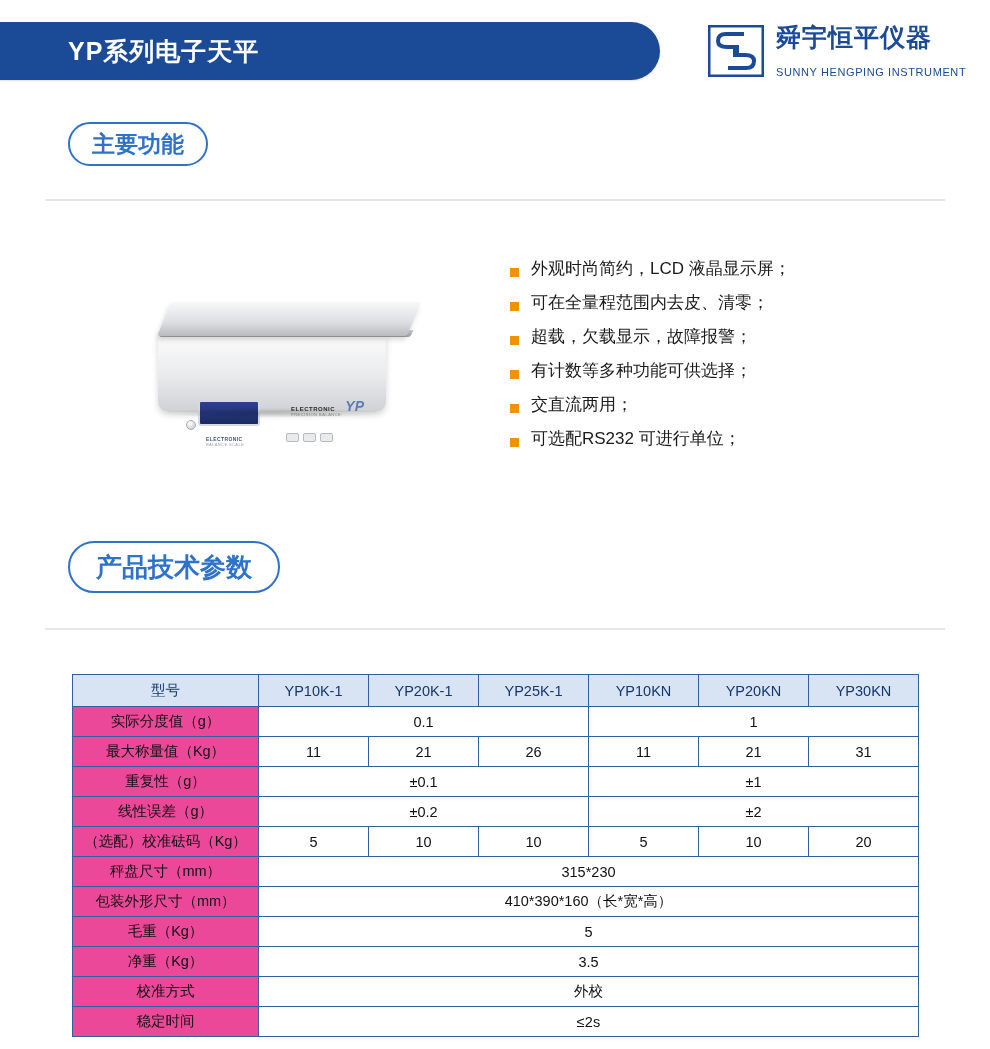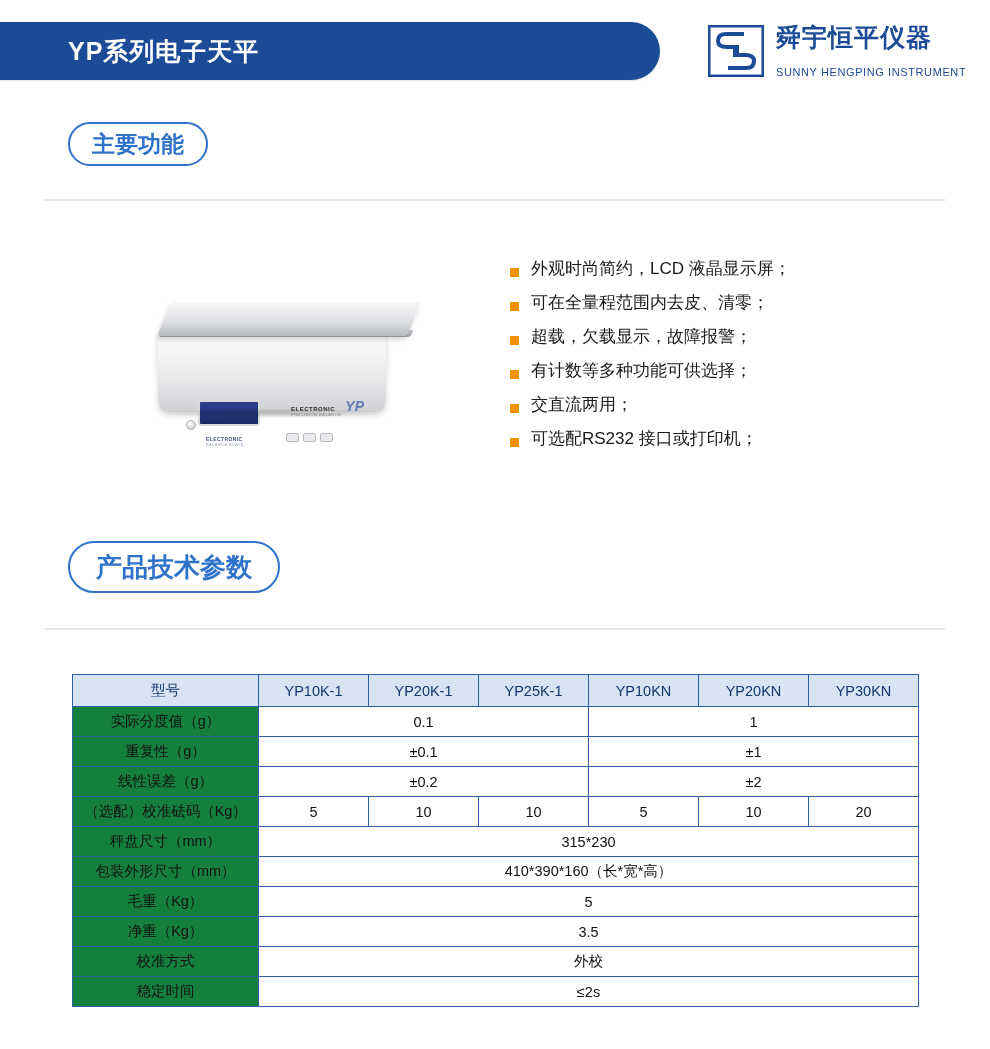--- a/index.html
+++ b/index.html
@@ -313,7 +313,7 @@
     </div>
     <div class="feature-item">
       <span class="feature-bullet"></span>
-      <span class="feature-text">可选配RS232 接口或打印机；</span>
+      <span class="feature-text">可选配RS232 可进行单位；</span>
     </div>
   </div>
 

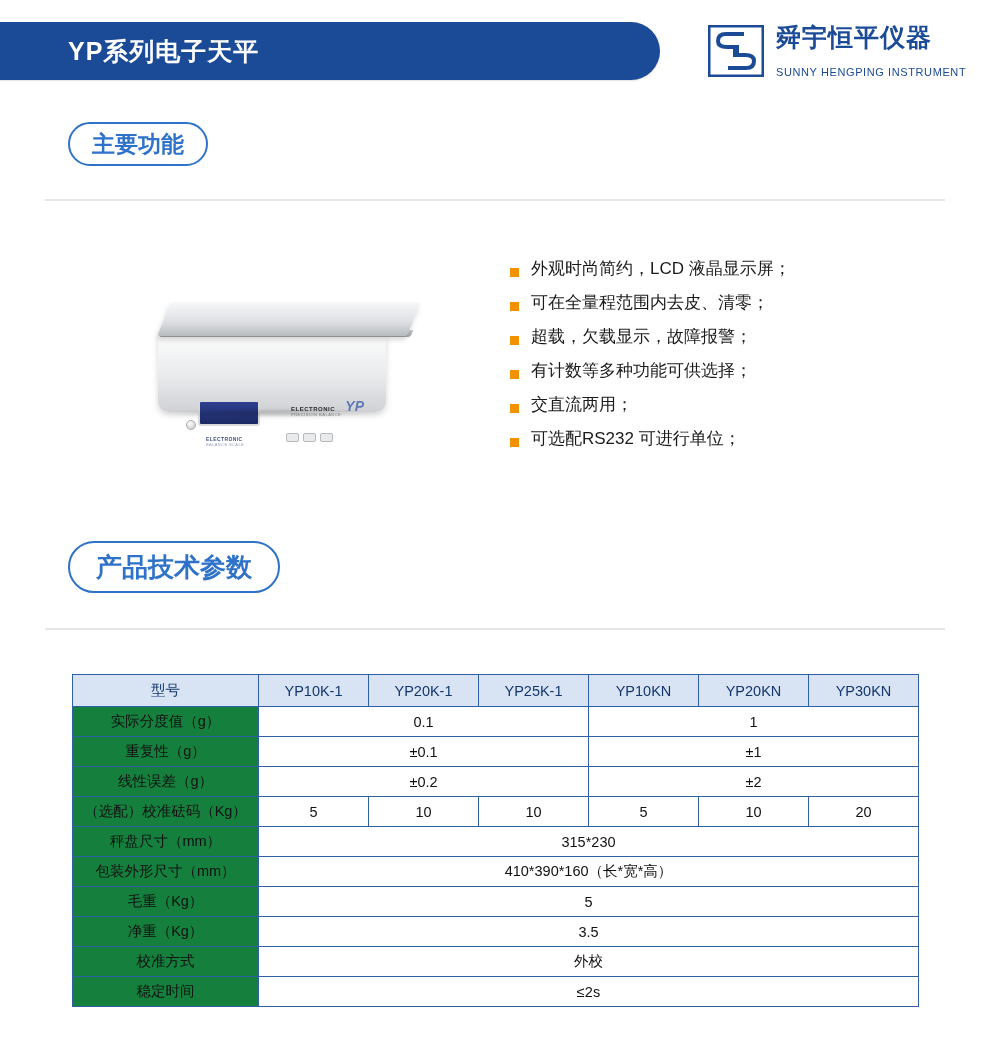--- a/index.html
+++ b/index.html
@@ -231,7 +231,7 @@
     height: 32px;
   }
   tbody td.label {
-    background: #15803d;
+    background: #ec4899;
     font-weight: normal;
   }
   col.c0 { width: 186px; }

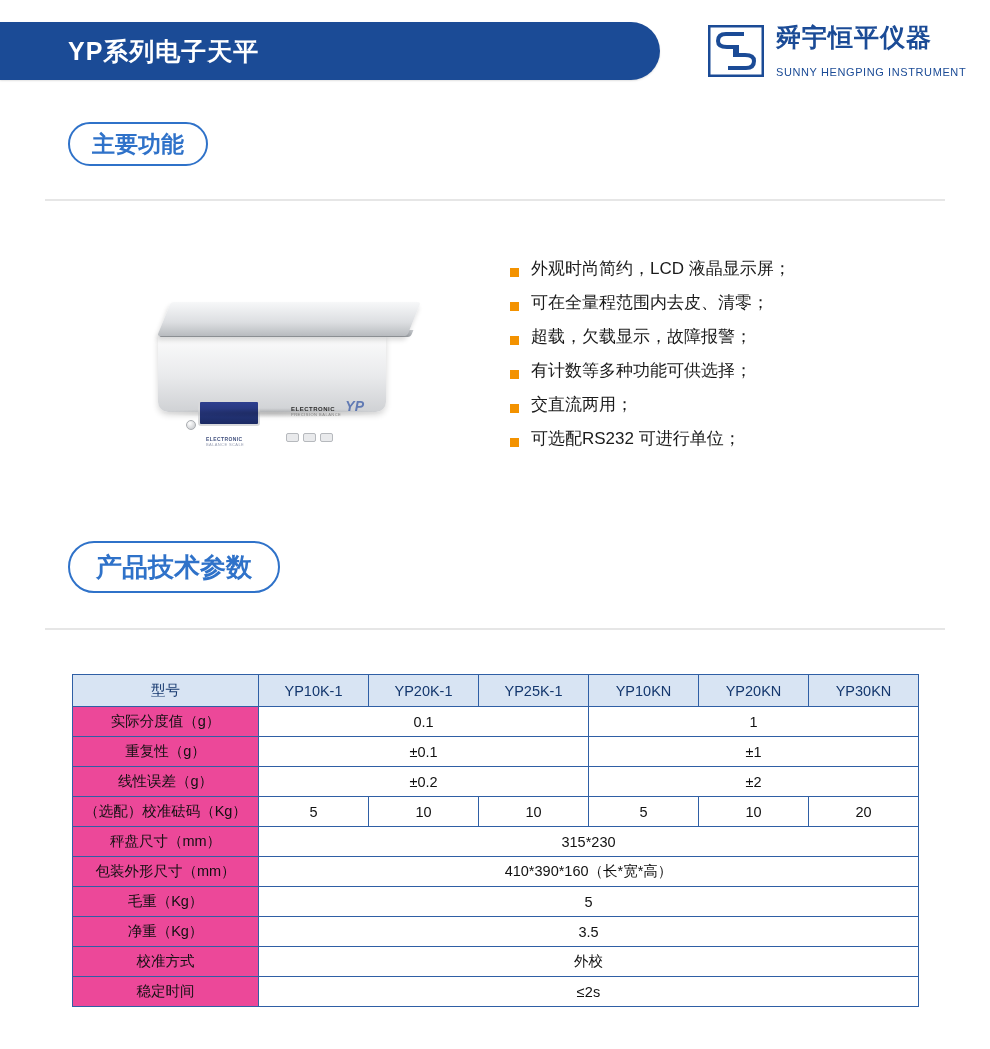--- a/index.html
+++ b/index.html
@@ -351,6 +351,15 @@
             <td colspan="3">1</td>
           </tr>
           <tr>
+            <td class="label">最大称量值（Kg）</td>
+            <td>11</td>
+            <td>21</td>
+            <td>26</td>
+            <td>11</td>
+            <td>21</td>
+            <td>31</td>
+          </tr>
+          <tr>
             <td class="label">重复性（g）</td>
             <td colspan="3">±0.1</td>
             <td colspan="3">±1</td>

